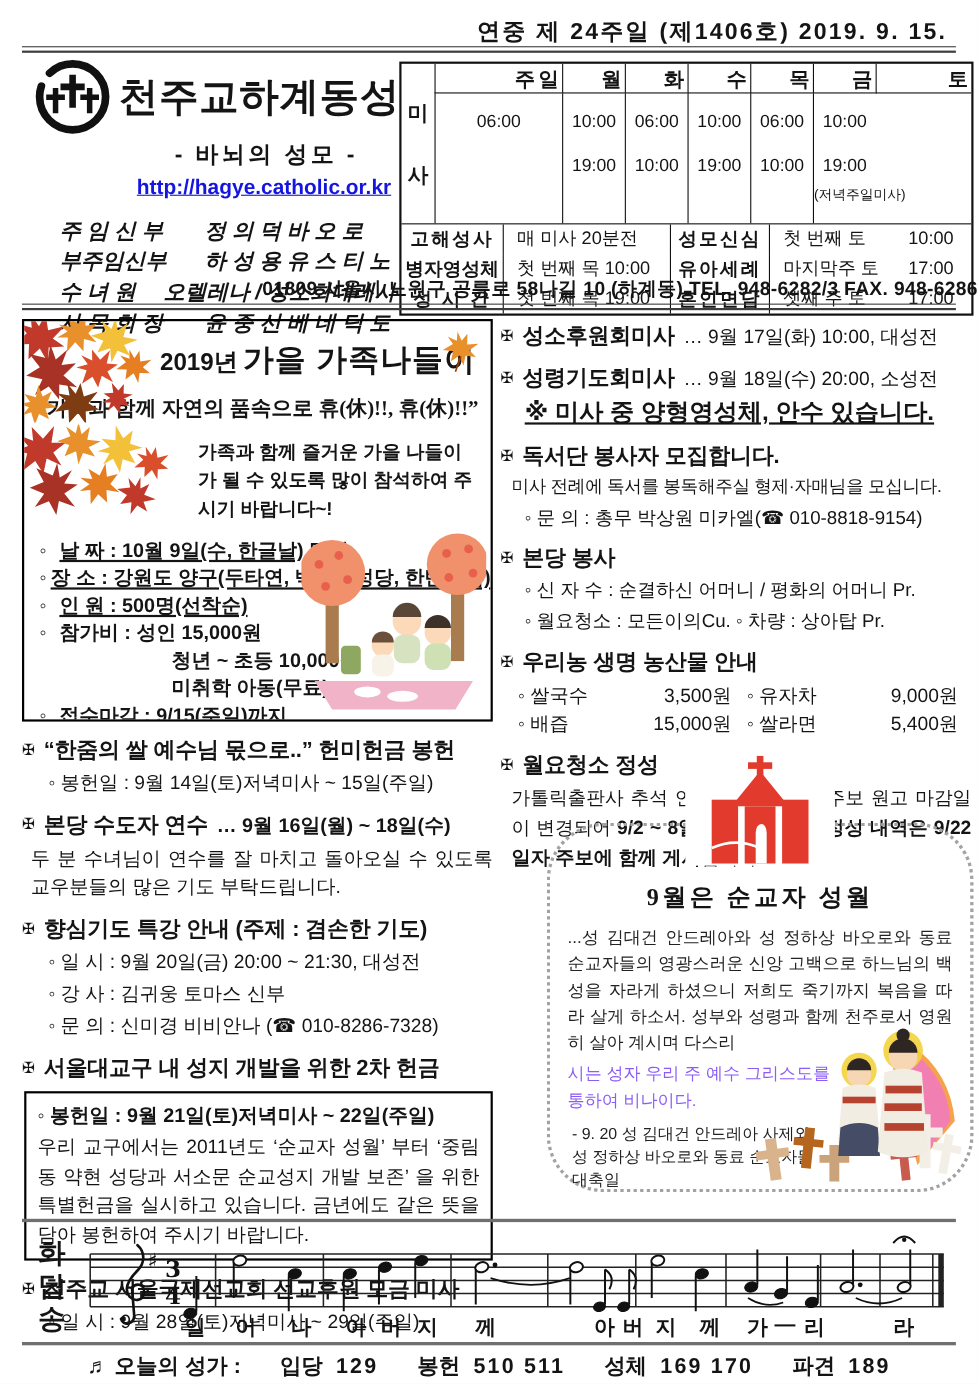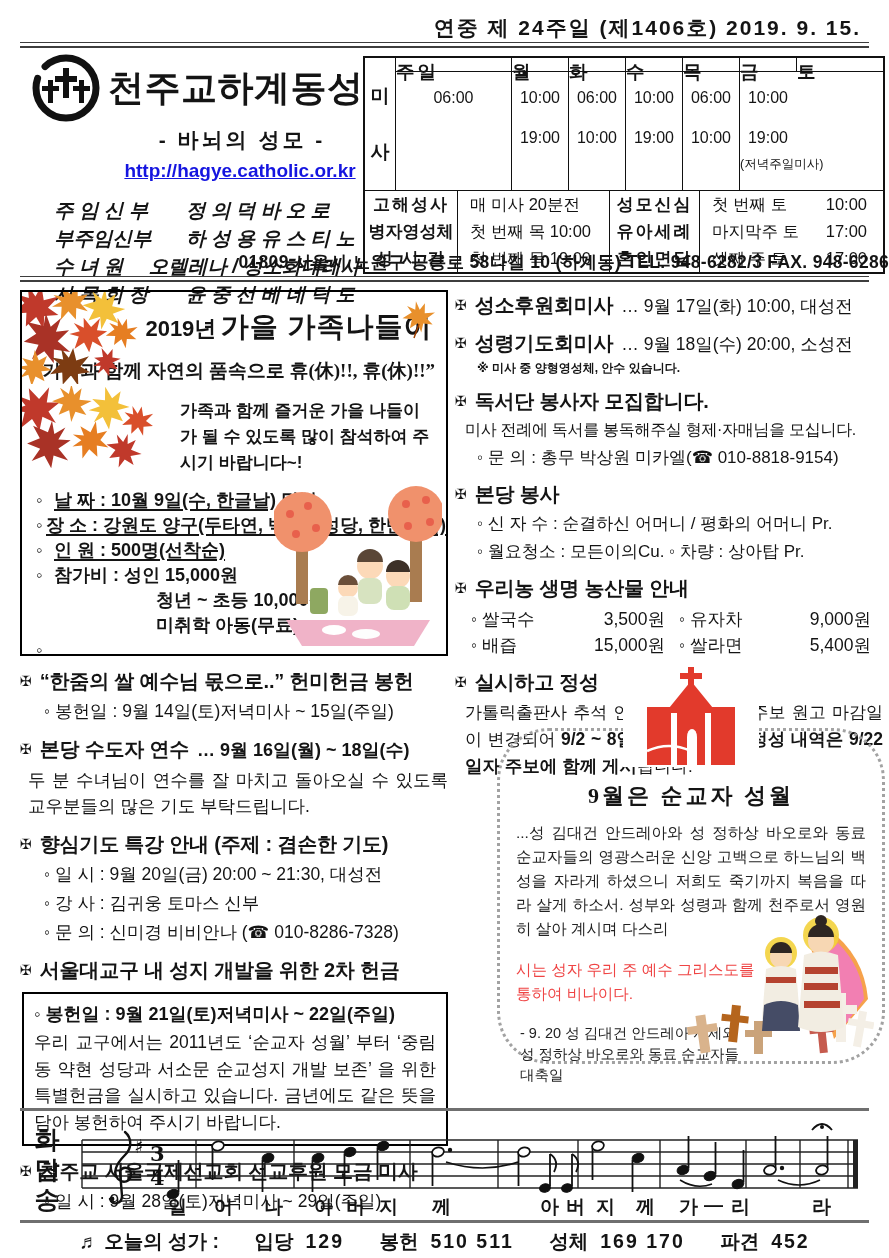--- a/index.html
+++ b/index.html
@@ -32,7 +32,7 @@
   .mt-grid { display:grid; grid-template-columns:30px 116px 57px 57px 57px 57px 57px 1fr; }
   .mt-grid > div { border-left:1.5px solid #111; }
   .mt-grid > div.nobl { border-left:none; }
-  .mt-h { height:14px; line-height:27px; text-align:left; font-weight:bold;
+  .mt-h { height:27px; line-height:27px; text-align:right; font-weight:bold;
           font-size:18.5px; letter-spacing:3px; border-bottom:1.5px solid #111; }
   .corner { grid-row:1/3; display:flex; flex-direction:column; justify-content:center;
             align-items:center; gap:30px; font-weight:bold; font-size:19px; }

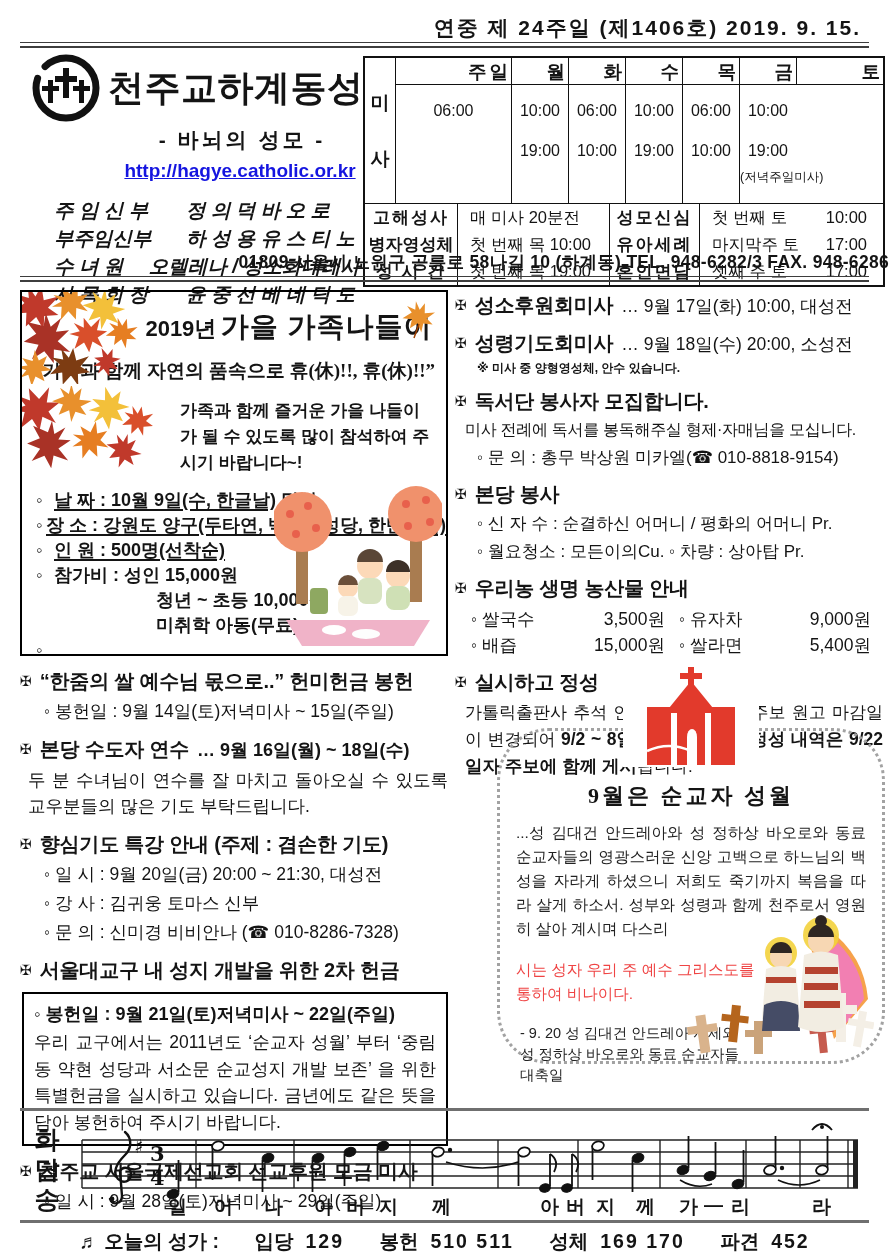--- a/index.html
+++ b/index.html
@@ -99,7 +99,7 @@
   .r-body { margin:3px 0 0 10px; font-size:16px; letter-spacing:-0.3px; line-height:24px;
             white-space:nowrap; }
   .r-line { margin:3px 0 0 22px; font-size:17px; line-height:25px; white-space:nowrap; }
-  .r-note { margin:3px 0 0 22px; font-size:12px; font-weight:bold; white-space:nowrap; }
+  .r-note { margin:3px 0 0 22px; font-size:22px; font-weight:bold; white-space:nowrap;text-decoration:underline; }
   .prod-grid { display:grid; grid-template-columns:112px 96px 116px 1fr;
                margin:4px 0 0 16px; font-size:17.5px; line-height:26px; }
   .prod-grid .pr { text-align:right; padding-right:14px; }

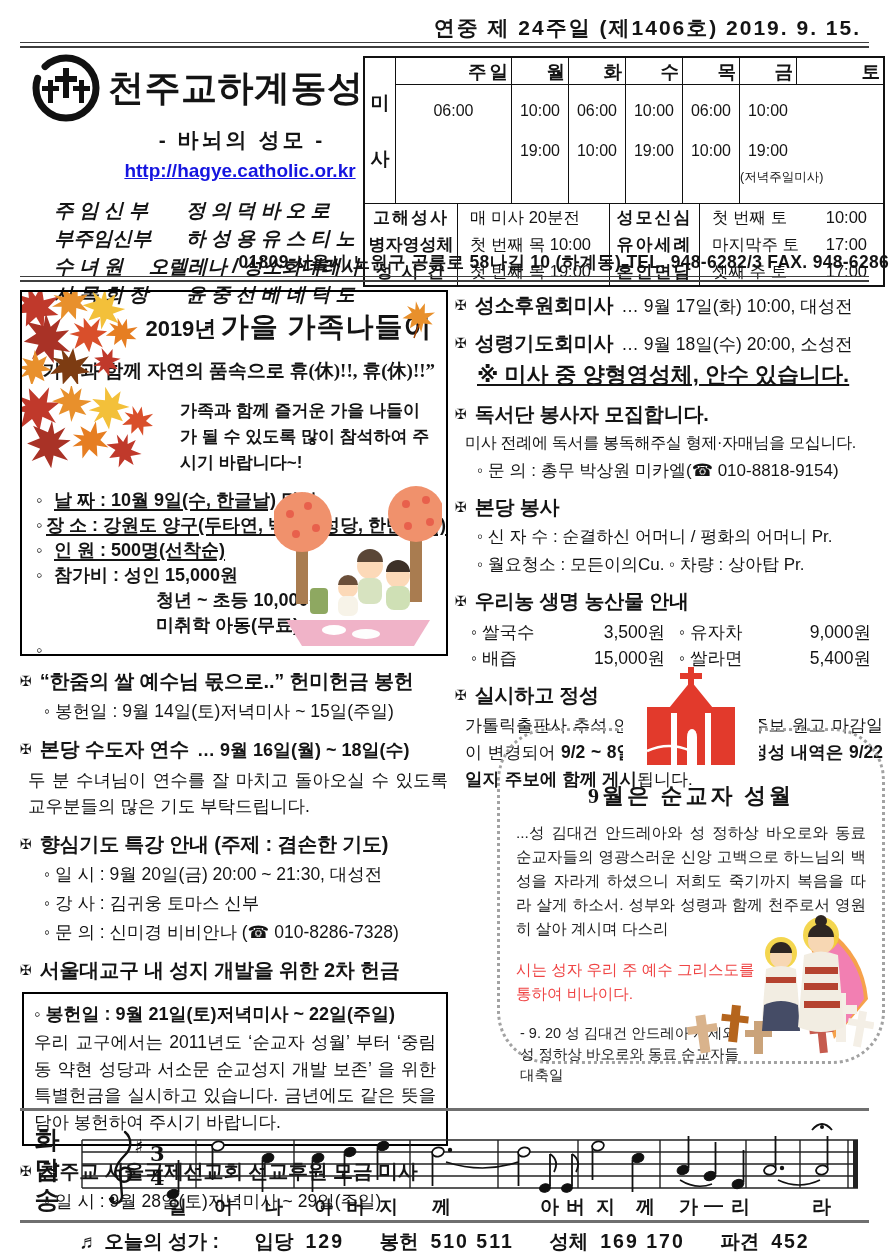--- a/index.html
+++ b/index.html
@@ -311,6 +311,7 @@
         <div class="ev-extra">미취학 아동(무료)</div>
         <div class="ev-row">
             <span class="ev-b">◦</span>
+            <span class="u">접수마감 : 9/15(주일)까지</span>
           </div>
 
       </div>

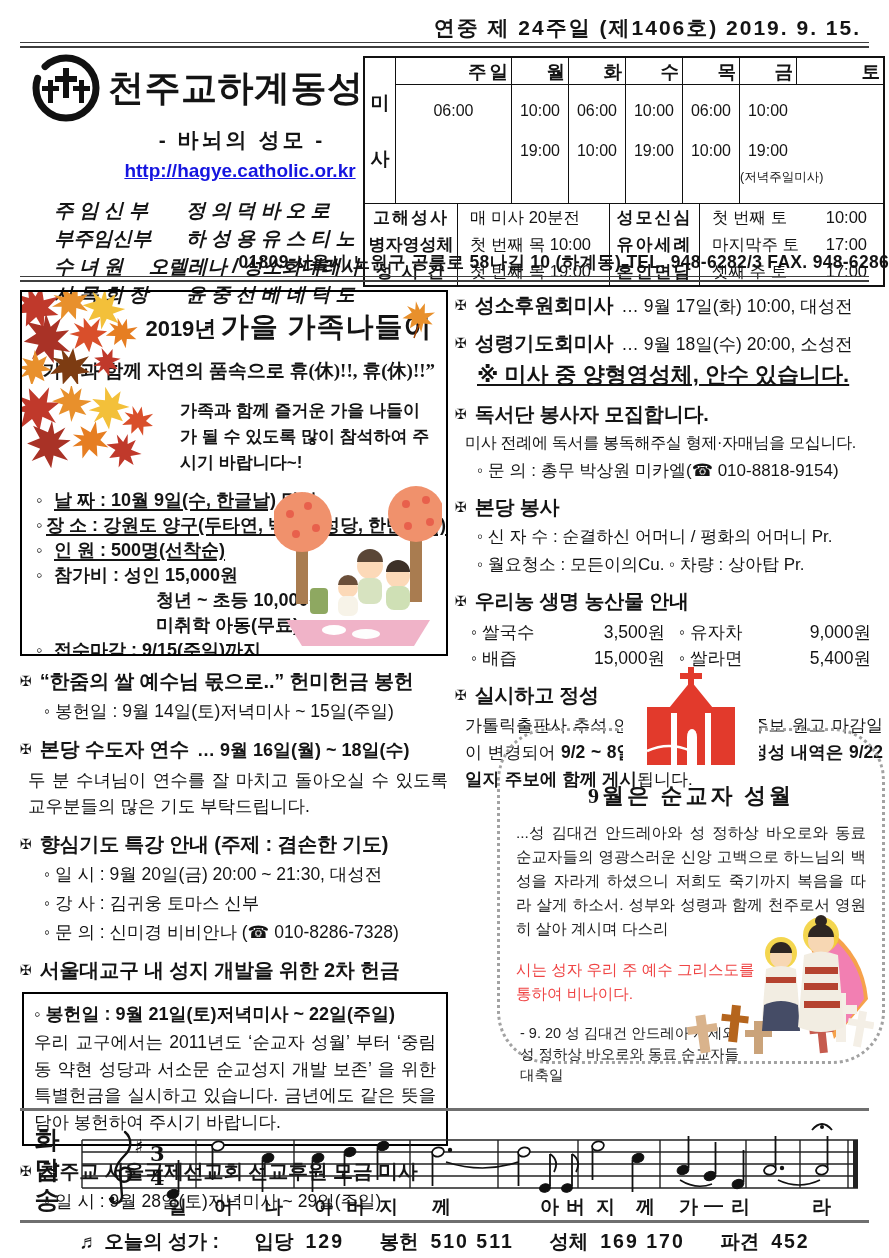--- a/index.html
+++ b/index.html
@@ -450,7 +450,7 @@
     <div class="r-ann">
       <div class="ann-head">
           <span class="xcross">✠</span>
-          <span class="ann-title">실시하고 정성</span>
+          <span class="ann-title">월요청소 정성</span>
         </div>
       <div class="js-body"><span>가톨릭출판사 추석 연휴 휴무 관계로 주보 원고 마감일이 변경되어 </span><b>9/2 ~ 8일까지 우리들의 정성 내역은 9/22일자 주보에 함께 게시</b><span>됩니다.</span></div>
     </div>

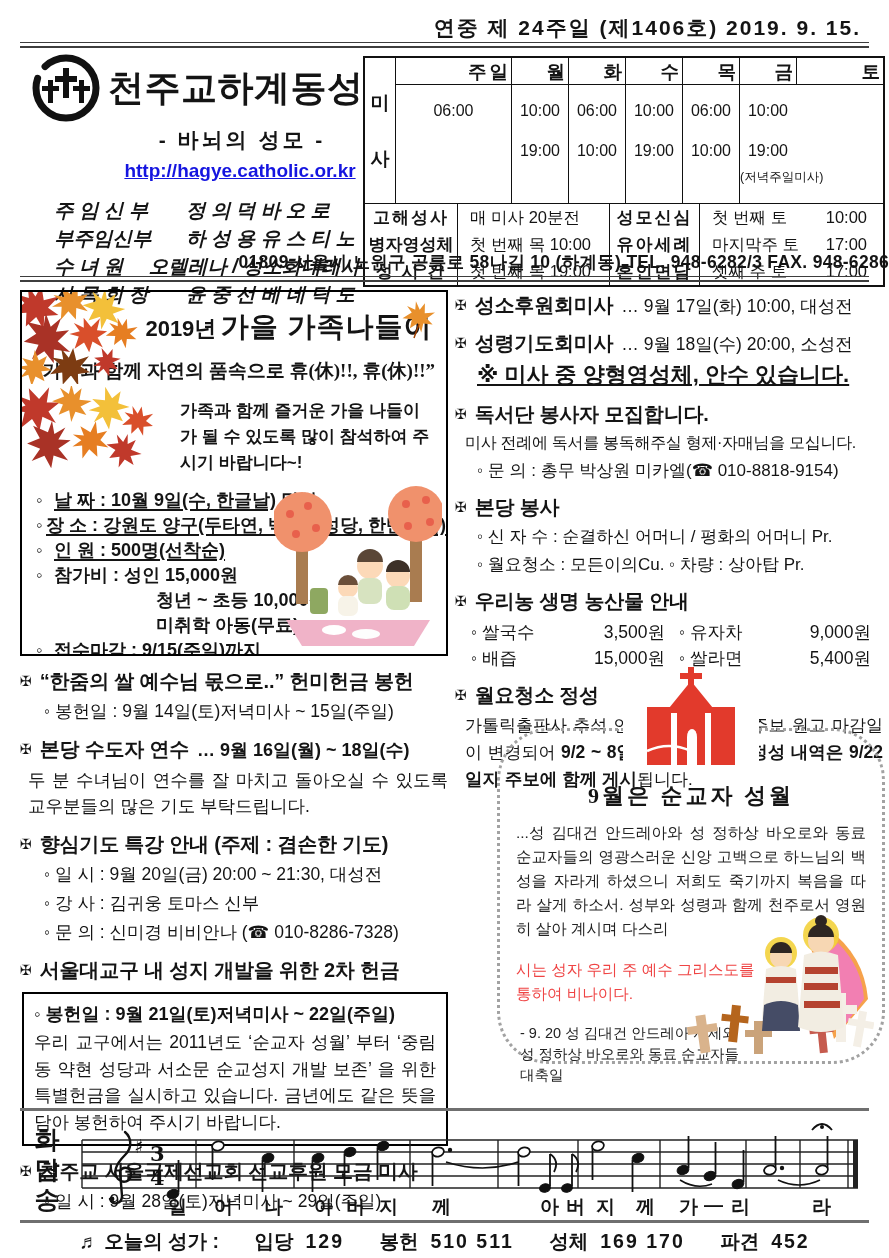--- a/index.html
+++ b/index.html
@@ -107,7 +107,7 @@
   .js-body b { font-size:17.5px; }
 
   
-  .martyr-box { position:absolute; left:42px; top:436px; width:388px; height:336px;
+  .martyr-box { position:absolute; left:42px; top:456px; width:388px; height:336px;
                 border:3.5px dotted #a2a2a2; border-radius:52px; }
   .martyr-church { position:absolute; top:-64px; left:50%; transform:translateX(-50%);
                    background:#fff; padding:0 16px; line-height:0; }

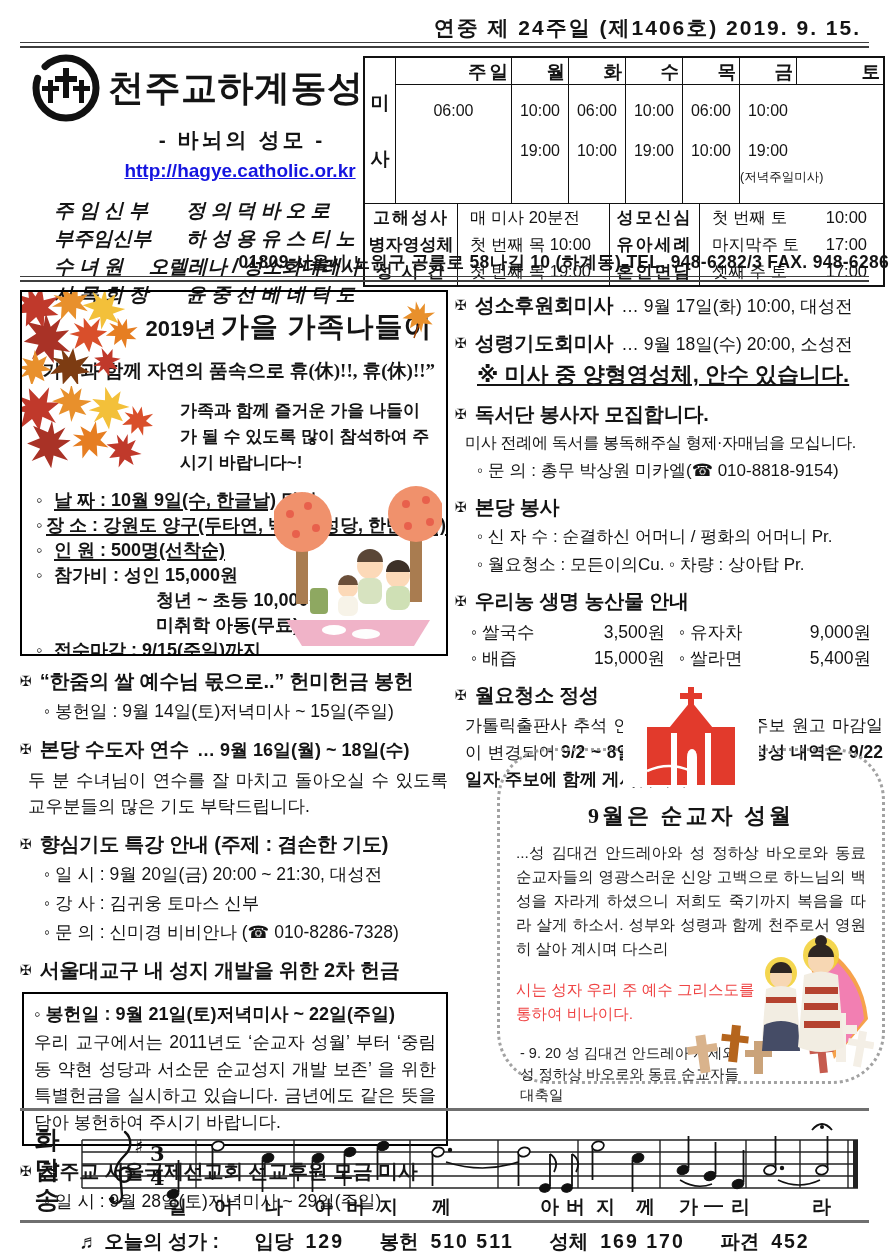--- a/index.html
+++ b/index.html
@@ -115,8 +115,8 @@
                   font-weight:bold; font-size:22px; letter-spacing:3px; }
   .martyr-body { margin:10px 16px 0; font-size:15.5px; line-height:24px; text-align:justify;
                  color:#222; }
-  .martyr-body2 { margin:17px 16px; font-size:15.5px; line-height:24px; white-space:pre-line;
-                  color:#ef4444; }
+  .martyr-body2 { margin:4px 16px; font-size:15.5px; line-height:24px; white-space:pre-line;
+                  color:#8b5cf6; }
   .martyr-note { margin:8px 0 0 20px; font-size:14.5px; line-height:21px; width:220px;
                  color:#222; white-space:pre-line; }
   .martyr-illu { position:absolute; right:8px; bottom:6px; line-height:0; }

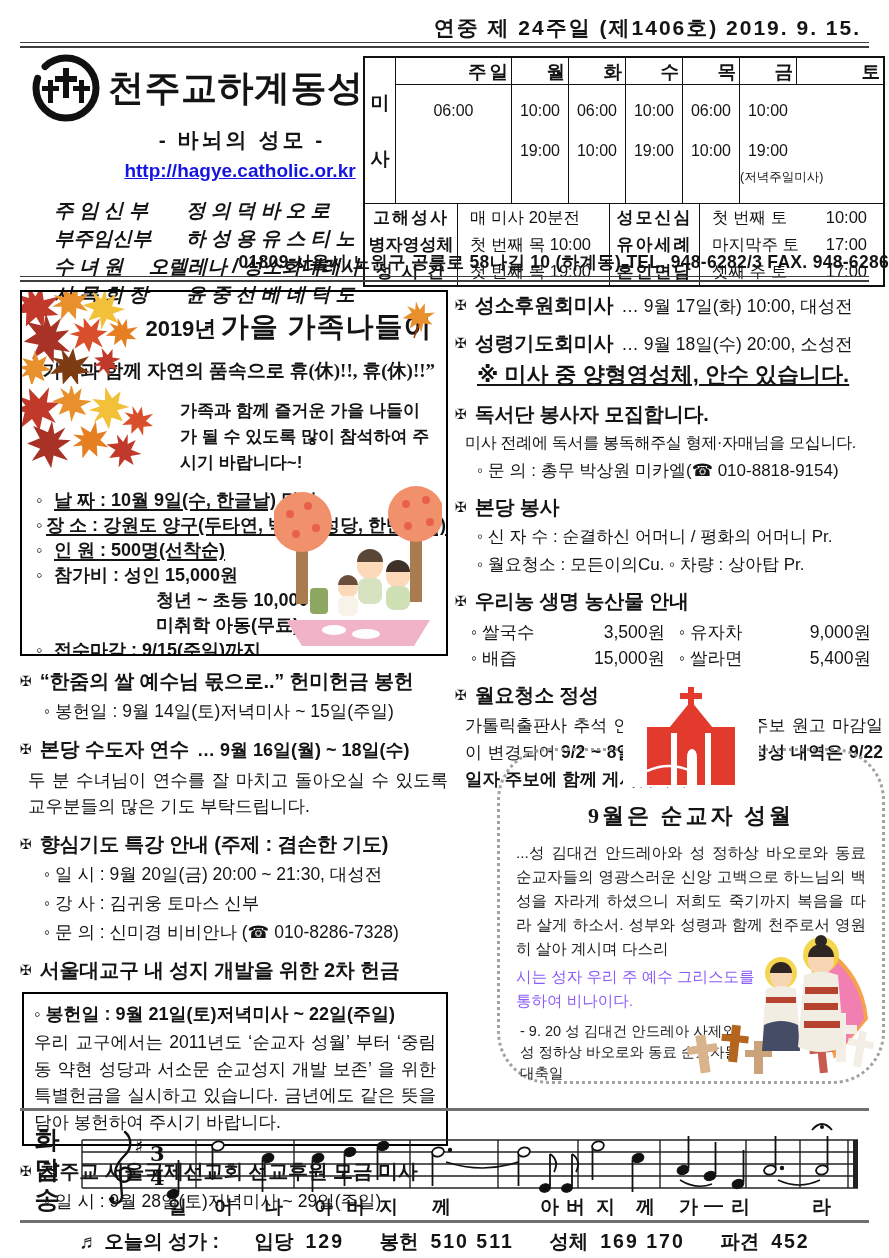--- a/index.html
+++ b/index.html
@@ -610,7 +610,7 @@
     <span class="hname">입당</span><span class="hnum">129</span>
     <span class="hname">봉헌</span><span class="hnum">510  511</span>
     <span class="hname">성체</span><span class="hnum">169  170</span>
-    <span class="hname">파견</span><span class="hnum">452</span>
+    <span class="hname">파견</span><span class="hnum">189</span>
   </div>
 
 </div>

